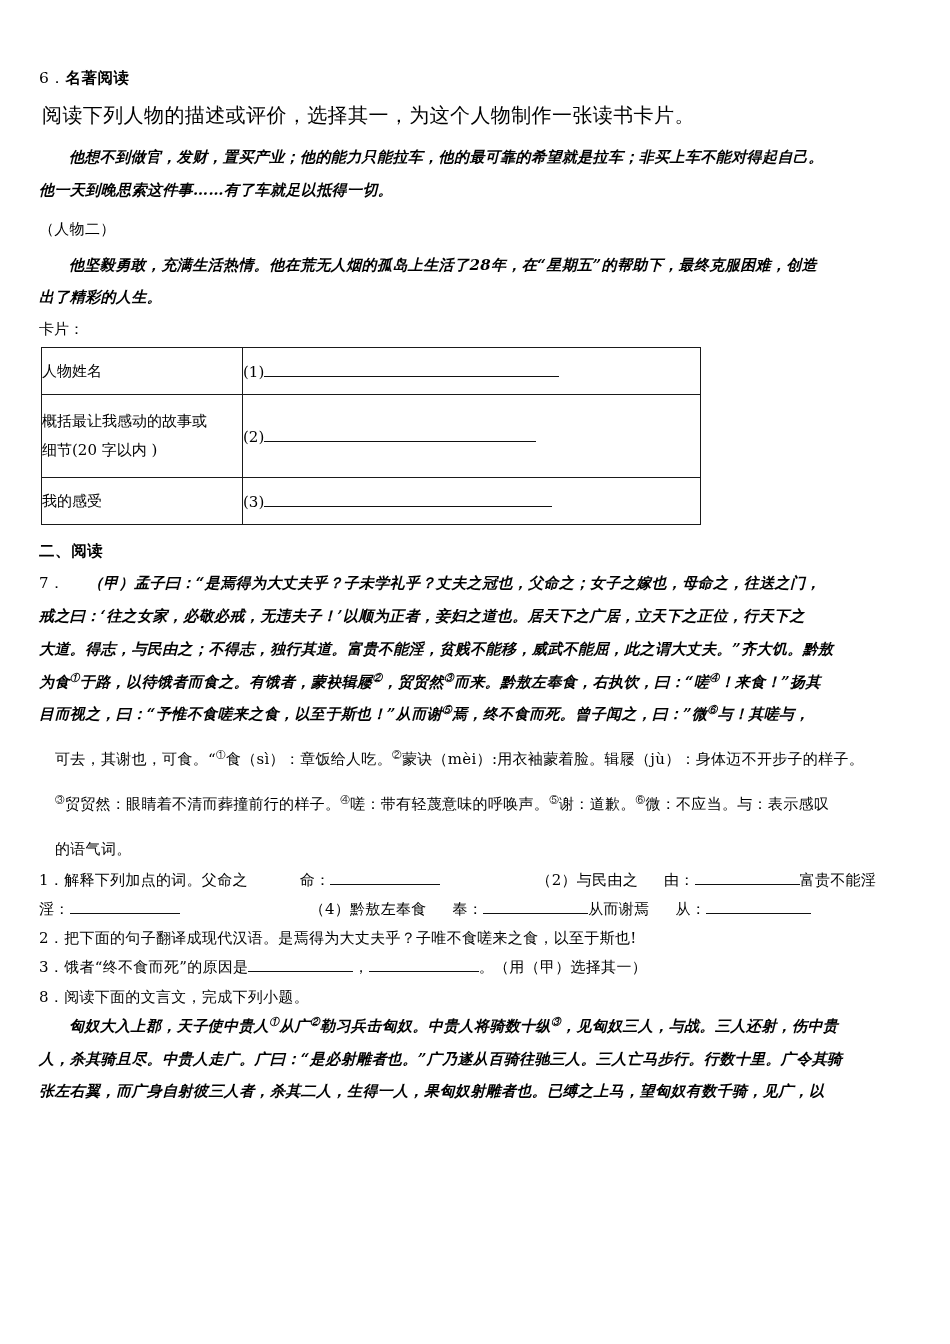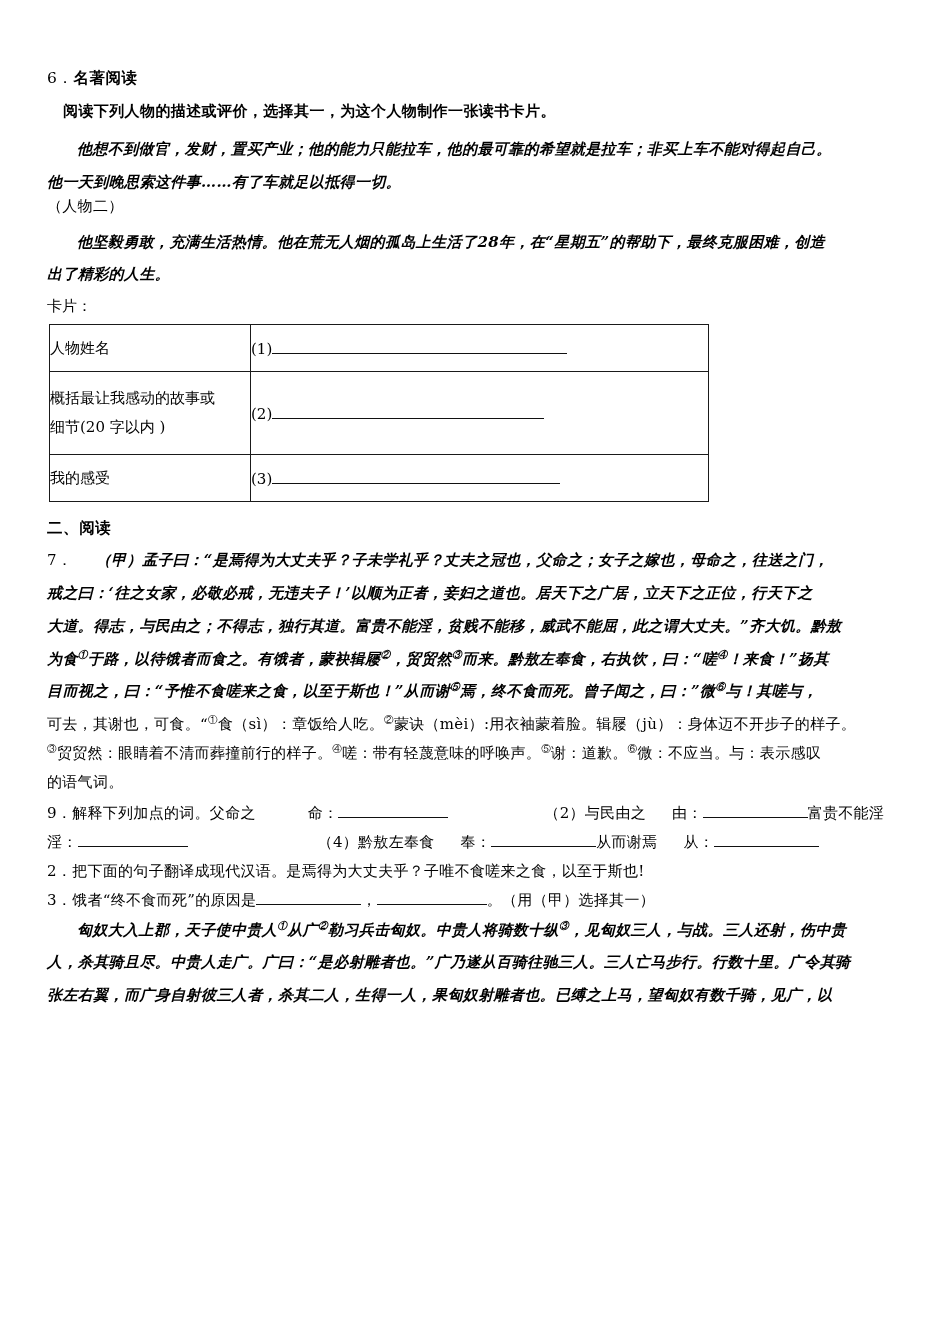--- a/index.html
+++ b/index.html
@@ -24,7 +24,7 @@
   }
   .content {
     position: absolute;
-    left: 47px;
+    left: 39px;
     top: 68px;
     width: 862px;
   }

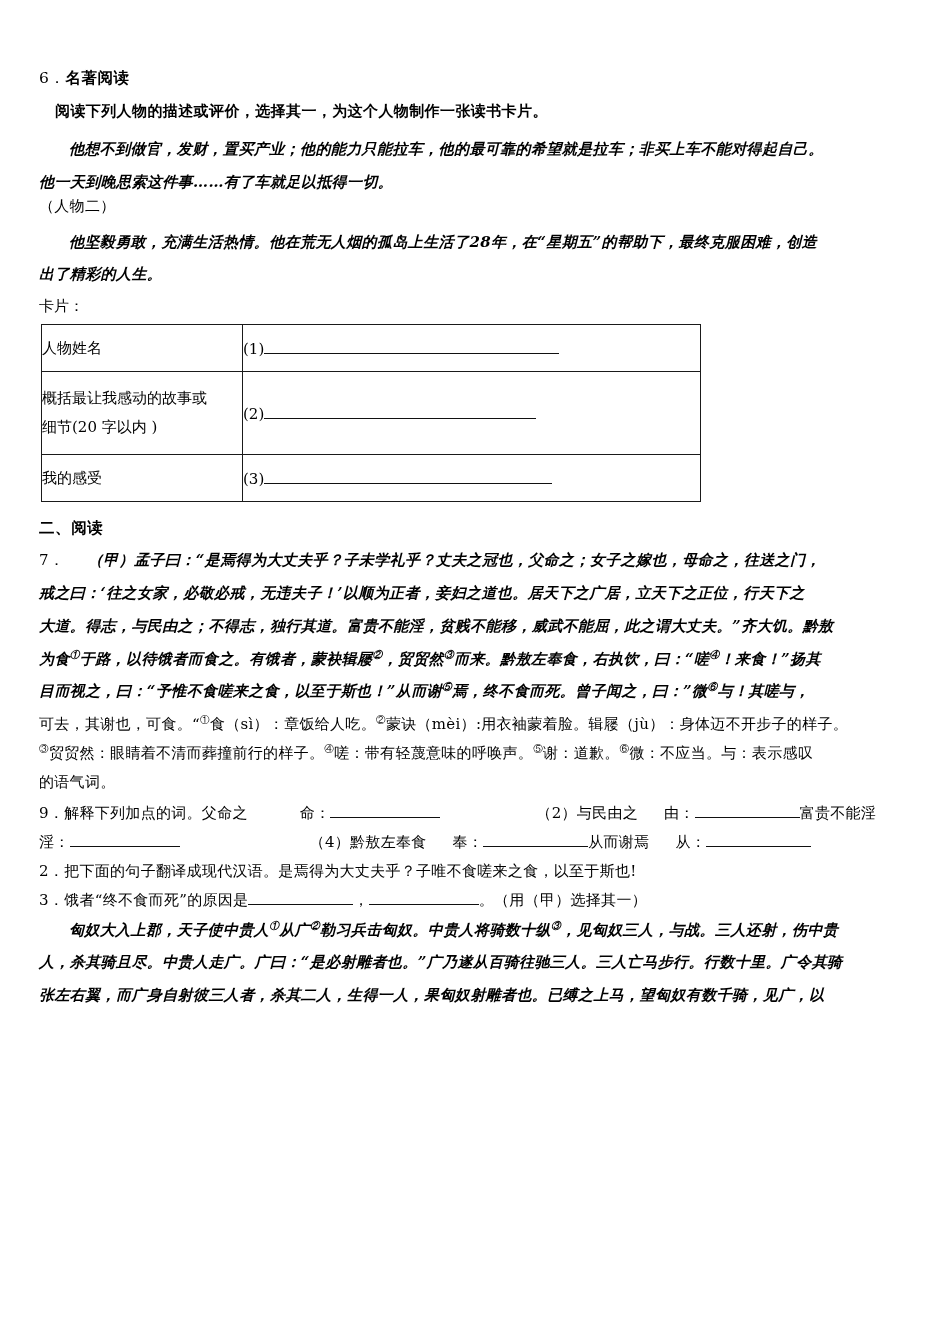--- a/index.html
+++ b/index.html
@@ -41,9 +41,9 @@
   }
 
   .bold-line {
-    font-size: 15px;
-    font-weight: 700;
-    margin: 0 0 14px 16px;
+    font-size: 20px;
+    font-weight: 400;
+    margin: 0 0 14px 3px;
     letter-spacing: 0.4px;
   }
 

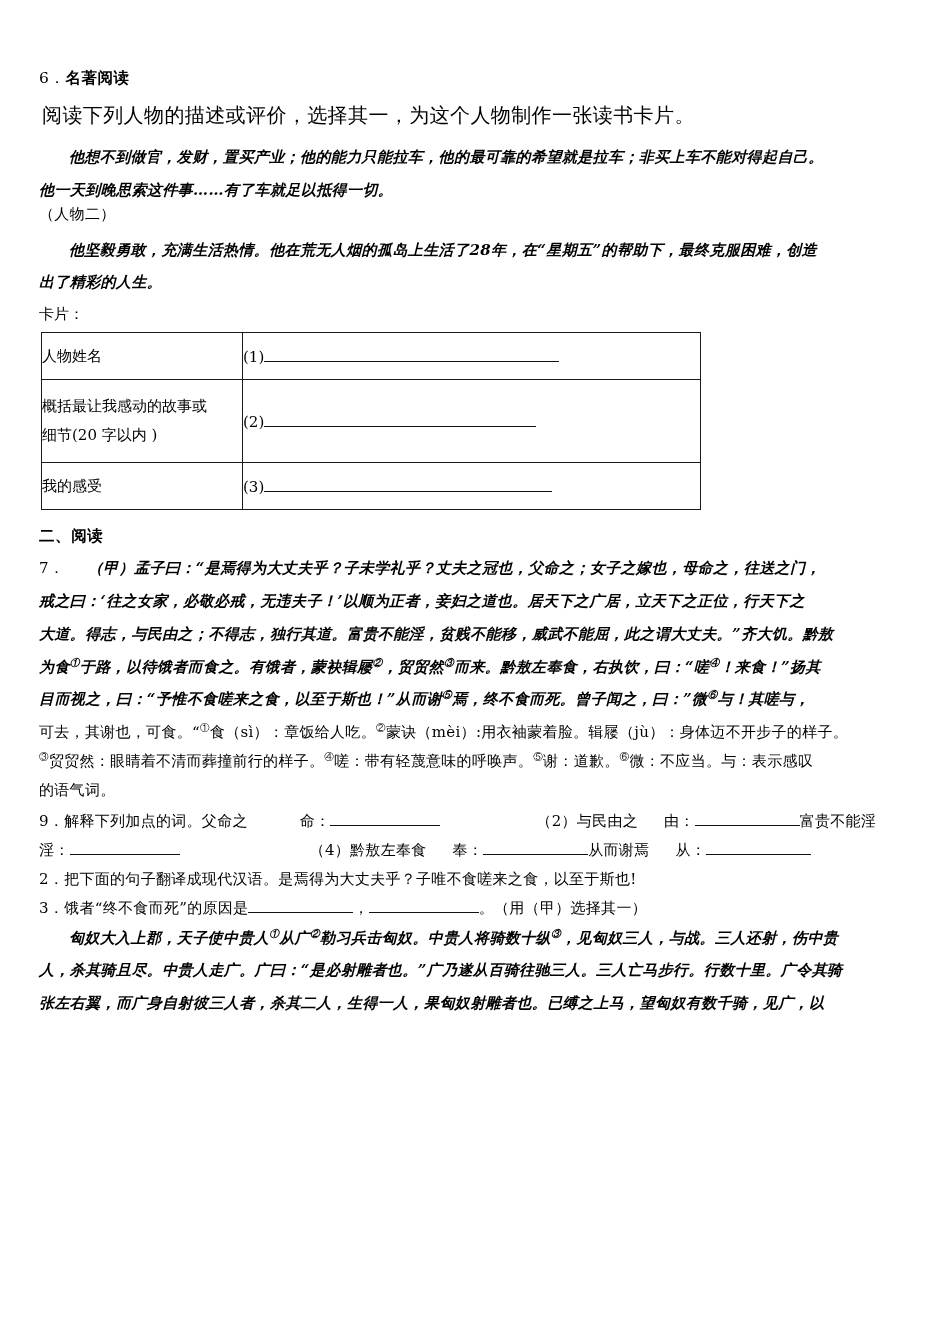--- a/index.html
+++ b/index.html
@@ -161,7 +161,7 @@
     <div class="passage">
       <span class="indent">他想不到做官，发财，置买产业；他的能力只能拉车，他的最可靠的希望就是拉车；非买上车不能对得起自己。</span>
     </div>
-    <div class="passage" style="margin-bottom:0">
+    <div class="passage" style="margin-bottom:15px">
       <span>他一天到晚思索这件事……有了车就足以抵得一切。</span>
     </div>
 

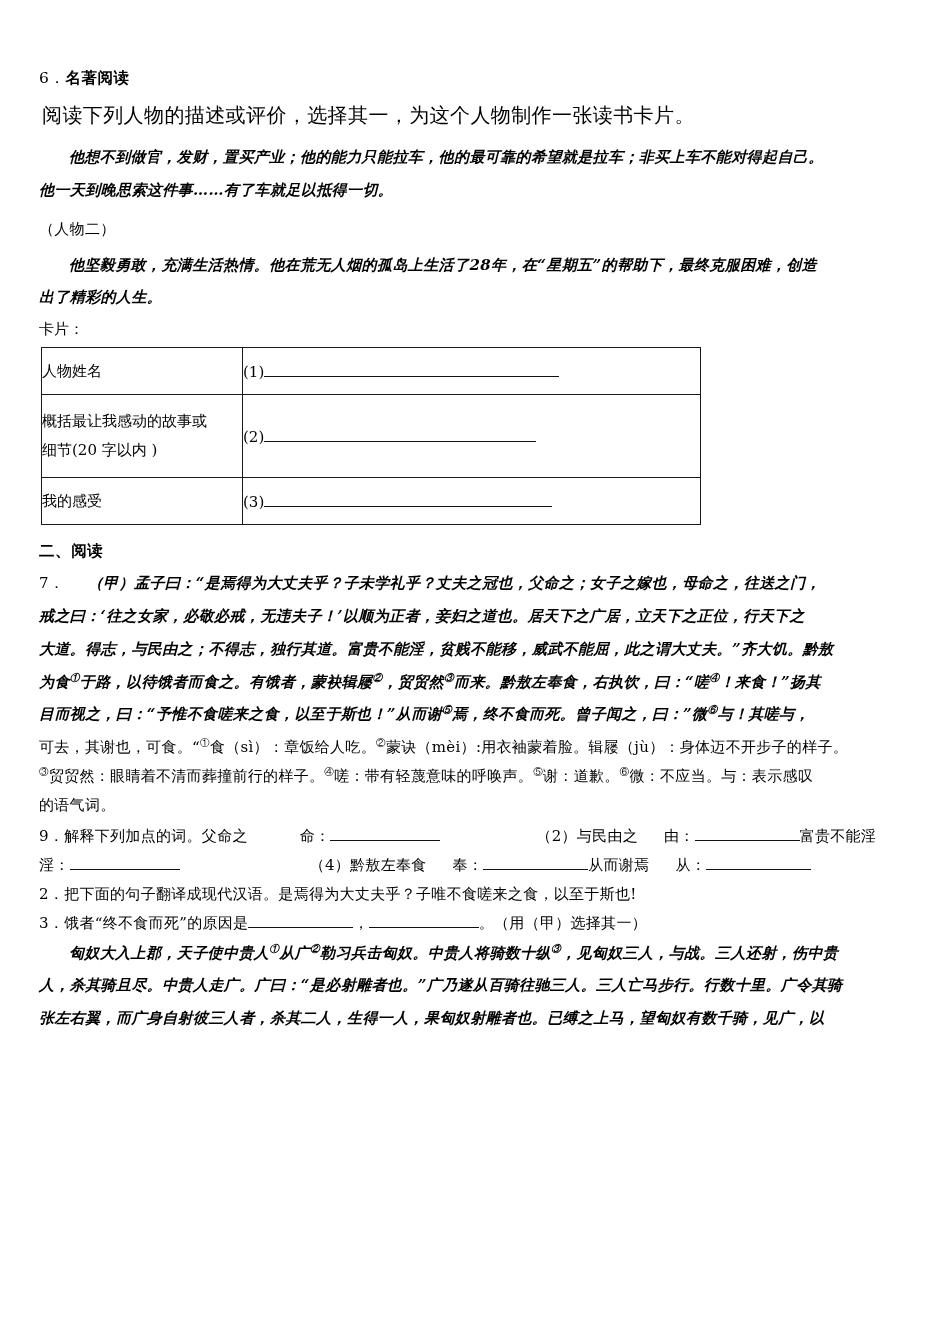--- a/index.html
+++ b/index.html
@@ -68,7 +68,7 @@
   .plain-para {
     font-size: 15px;
     line-height: 1.92;
-    margin: 0;
+    margin: 16px;
     letter-spacing: 0.3px;
     text-align: justify;
   }

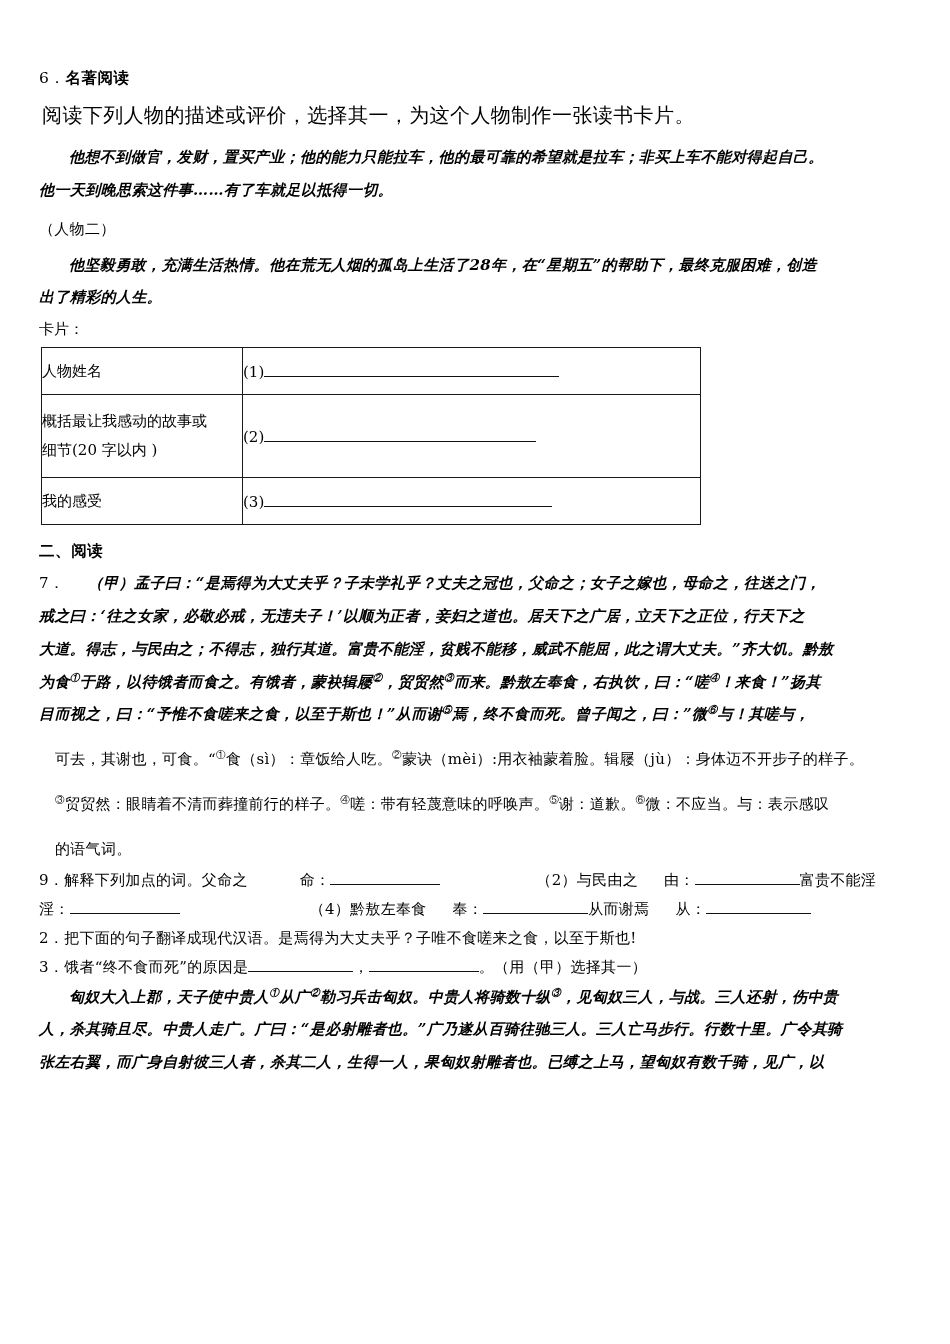--- a/index.html
+++ b/index.html
@@ -231,7 +231,7 @@
     </div>
 
     <div class="sub-q">
-      <span>9．解释下列加点的词。父命之</span><span class="sp-md"></span><span>命：</span><span class="ul u-110"></span><span class="sp-lg"></span><span>（2）与民由之</span><span class="sp-sm"></span><span>由：</span><span class="ul u-105"></span><span>富贵不能淫</span>
+      <span>1．解释下列加点的词。父命之</span><span class="sp-md"></span><span>命：</span><span class="ul u-110"></span><span class="sp-lg"></span><span>（2）与民由之</span><span class="sp-sm"></span><span>由：</span><span class="ul u-105"></span><span>富贵不能淫</span>
     </div>
     <div class="sub-q">
       <span>淫：</span><span class="ul u-110"></span><span class="sp-xl"></span><span>（4）黔敖左奉食</span><span class="sp-sm"></span><span>奉：</span><span class="ul u-105"></span><span>从而谢焉</span><span class="sp-sm"></span><span>从：</span><span class="ul u-105"></span>

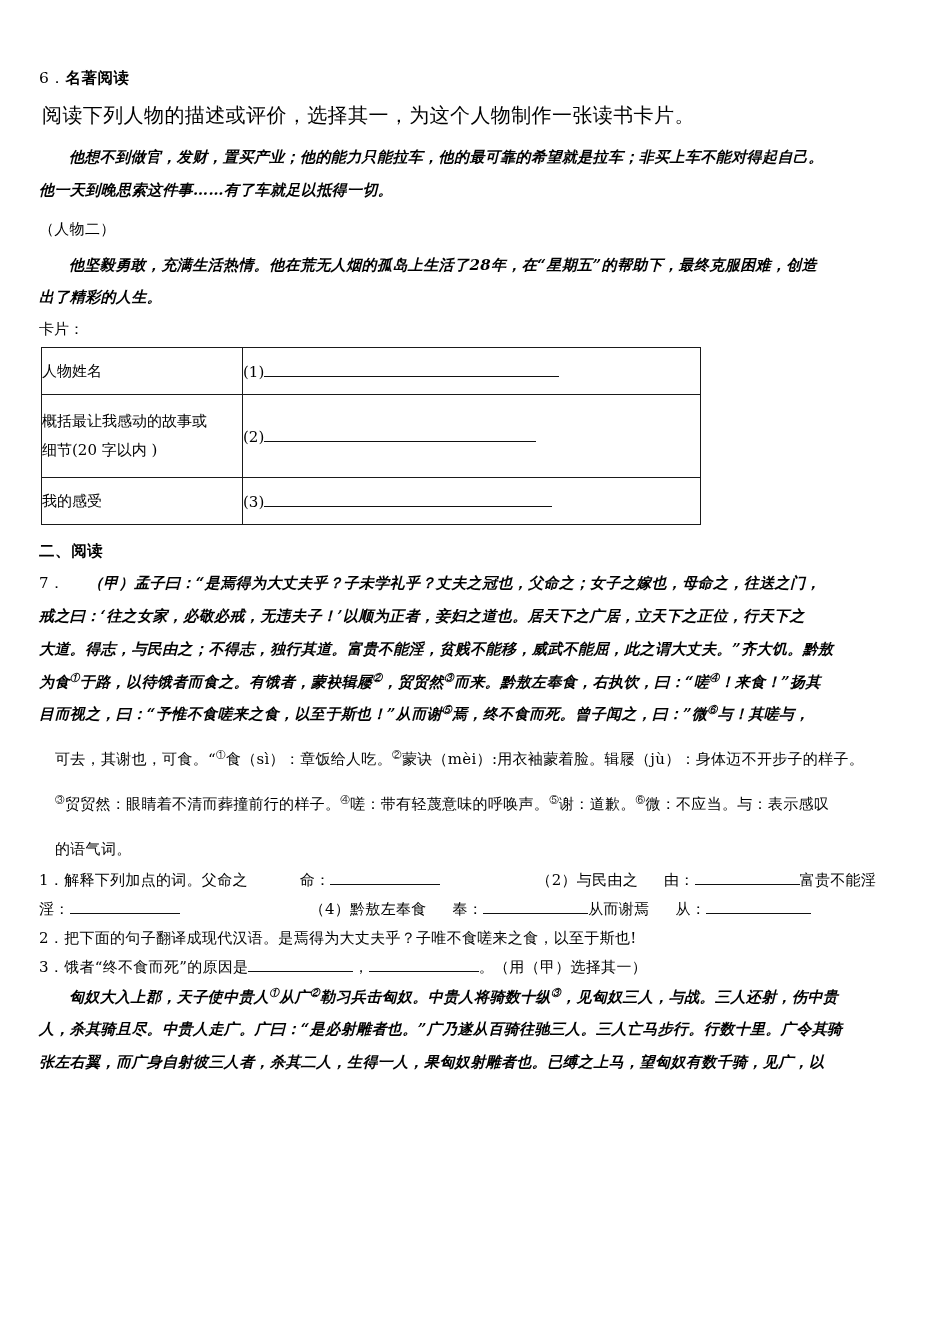--- a/index.html
+++ b/index.html
@@ -244,6 +244,9 @@
     </div>
 
 
+    <div class="sub-q">
+      <span>8．</span><span>阅读下面的文言文，完成下列小题。</span>
+    </div>
 
     <div class="passage">
       <span class="indent">匈奴大入上郡，天子使中贵人<sup>①</sup>从广<sup>②</sup>勒习兵击匈奴。中贵人将骑数十纵<sup>③</sup>，见匈奴三人，与战。三人还射，伤中贵</span>

